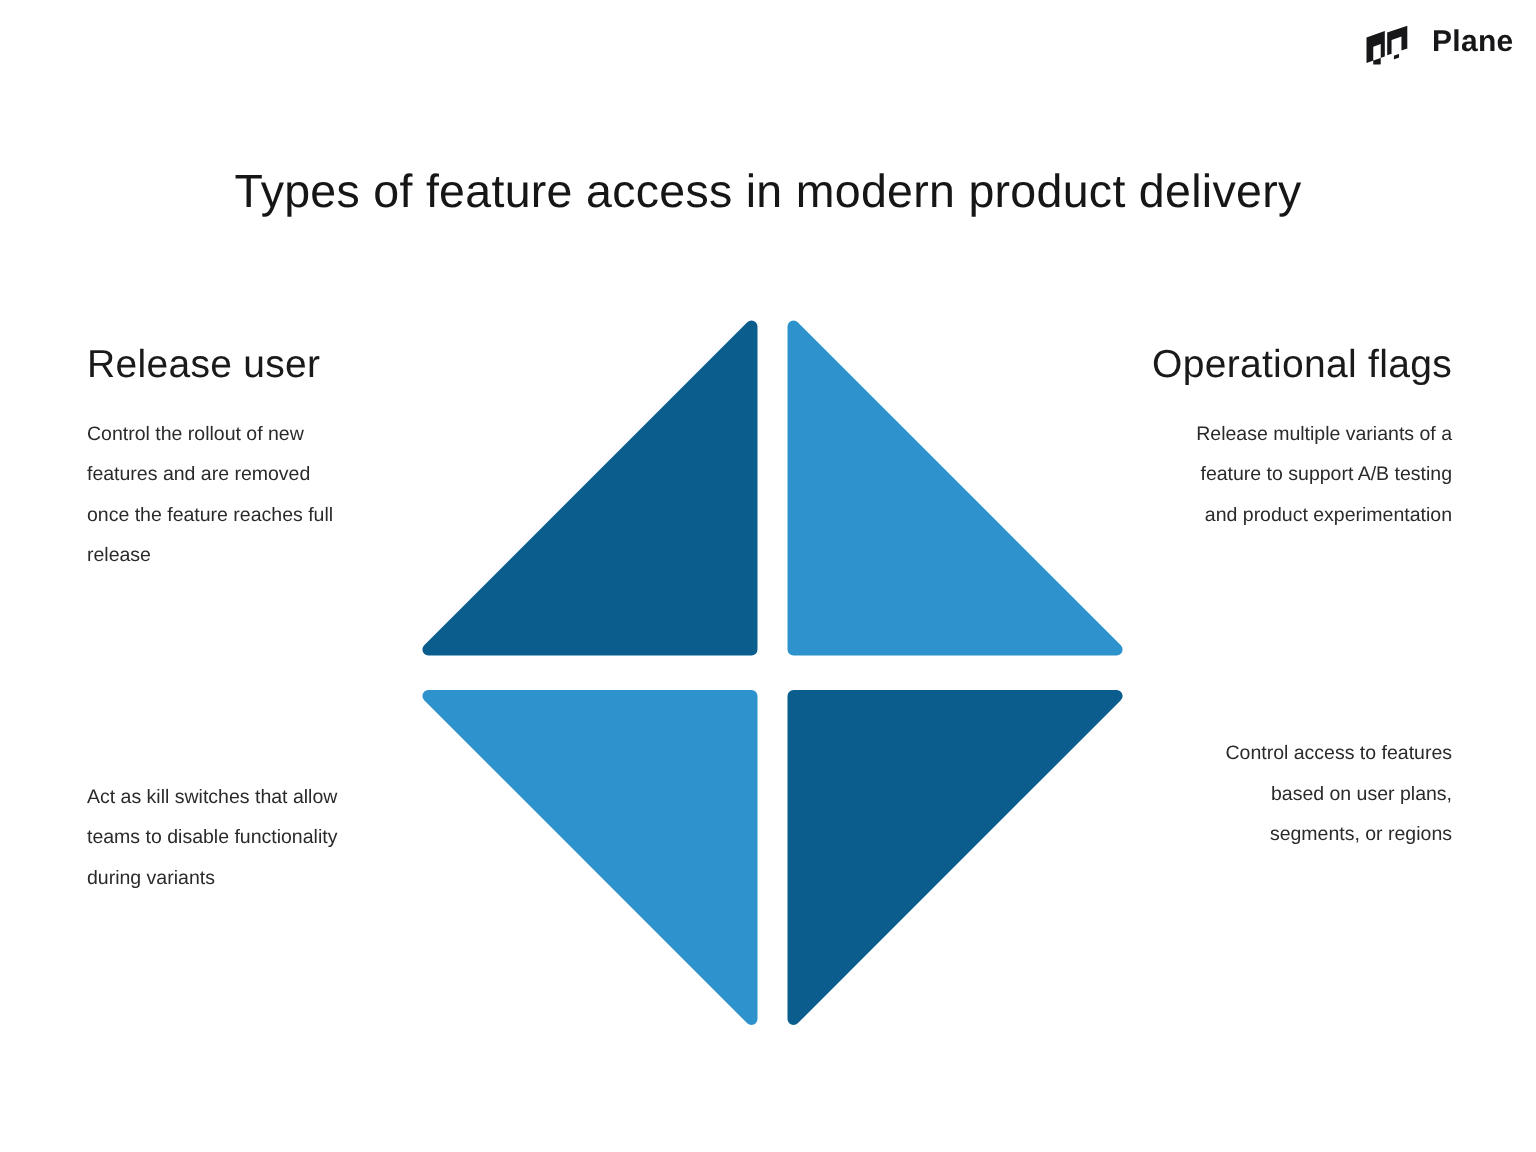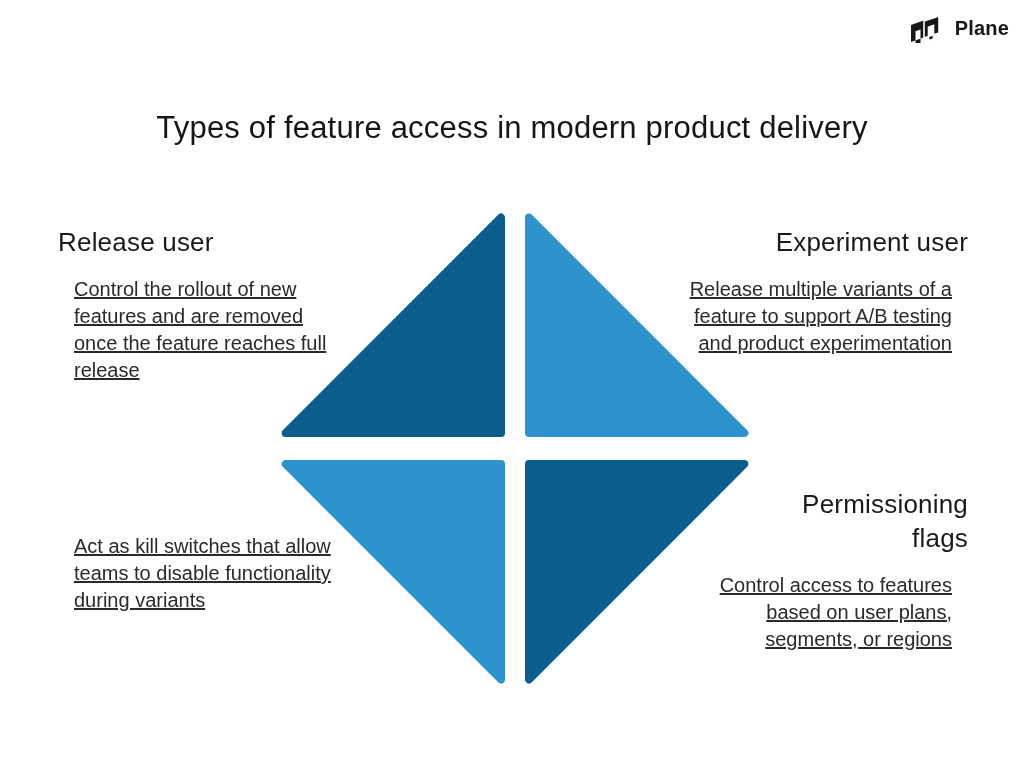--- a/index.html
+++ b/index.html
@@ -112,7 +112,7 @@
   </section>
 
   <section class="quad q-experiment">
-    <h2>Experiment user</h2>
+    <h2>Operational flags</h2>
     <p>Release multiple variants of a
 feature to support A/B testing
 and product experimentation</p>

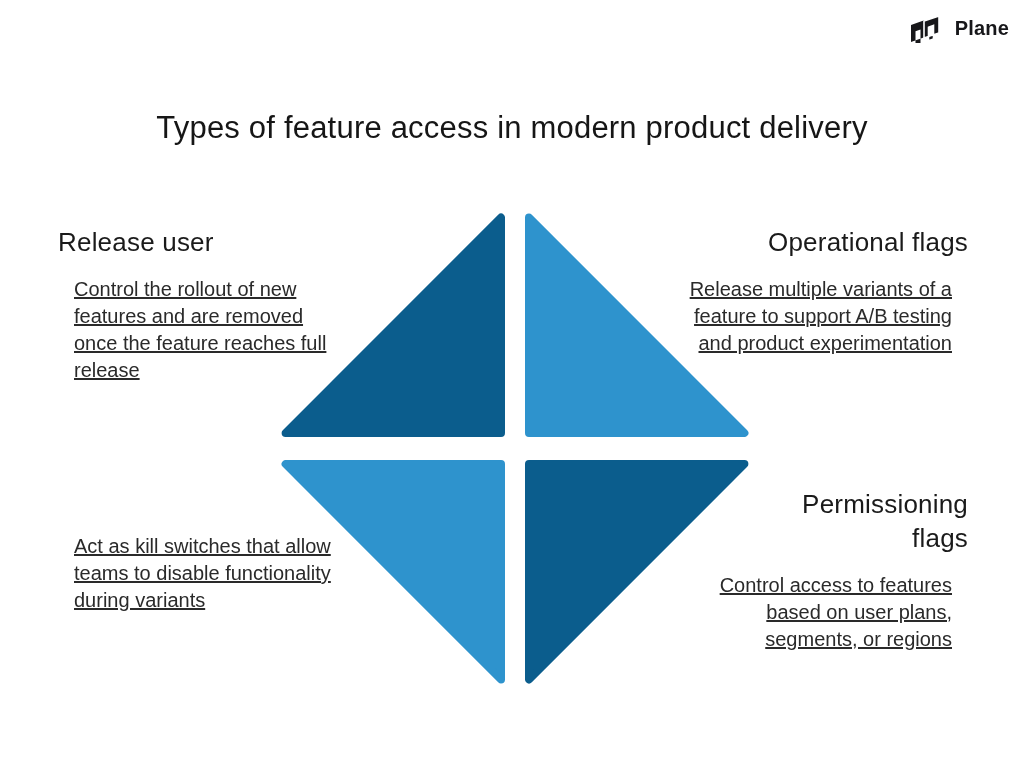--- a/index.html
+++ b/index.html
@@ -68,13 +68,12 @@
     letter-spacing: 0.2px;
   }
   .quad p {
-    margin: 16px;
-    font-size: 20px;
+    margin: 0;
+    font-size: 13px;
     font-weight: 400;
     color: #2a2a2a;
     line-height: 27px;
     white-space: pre-line;
-    text-decoration: underline;
   }
   .q-release       { left: 58px;  top: 226px; width: 290px; text-align: left; }
   .q-experiment    { right: 56px; top: 226px; width: 320px; text-align: right; }

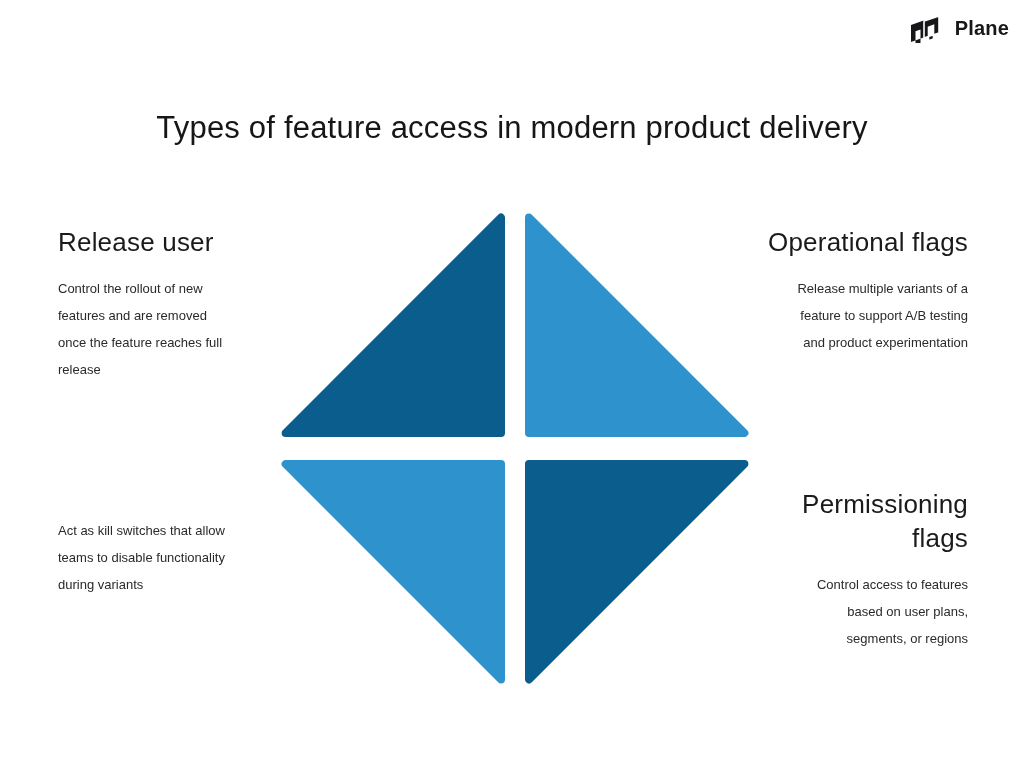--- a/index.html
+++ b/index.html
@@ -124,8 +124,6 @@
   </section>
 
   <section class="quad q-permissioning">
-    <h2>Permissioning
-flags</h2>
     <p>Control access to features
 based on user plans,
 segments, or regions</p>

